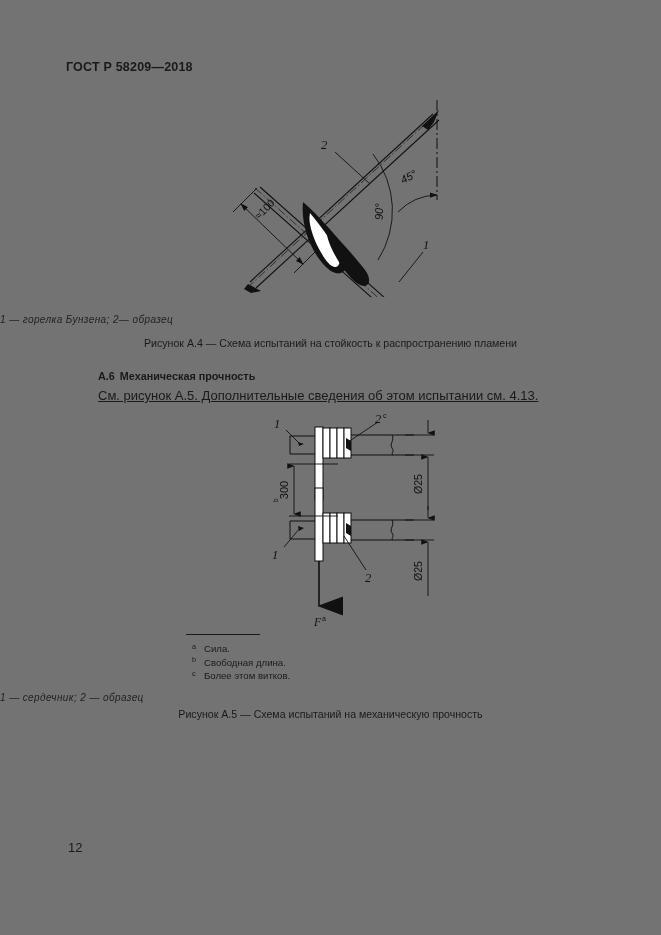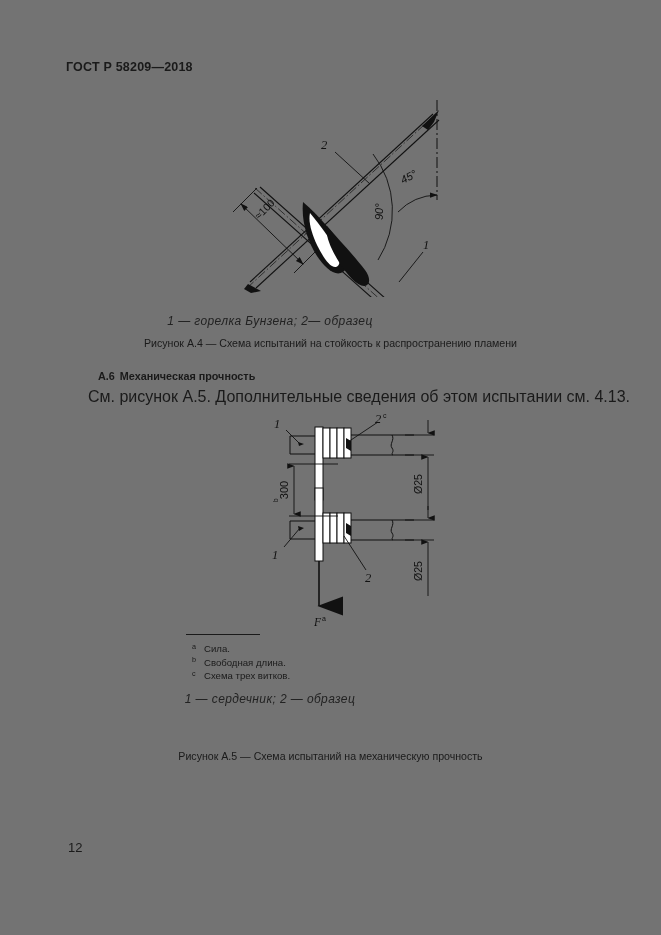--- a/index.html
+++ b/index.html
@@ -47,8 +47,8 @@
     position: absolute;
     width: 540px;
     left: 0;
-    text-align: center;
-    font-size: 12px;
+    text-align: left;
+    font-size: 10px;
     font-style: italic;
     letter-spacing: 0.4px;
     color: #222;

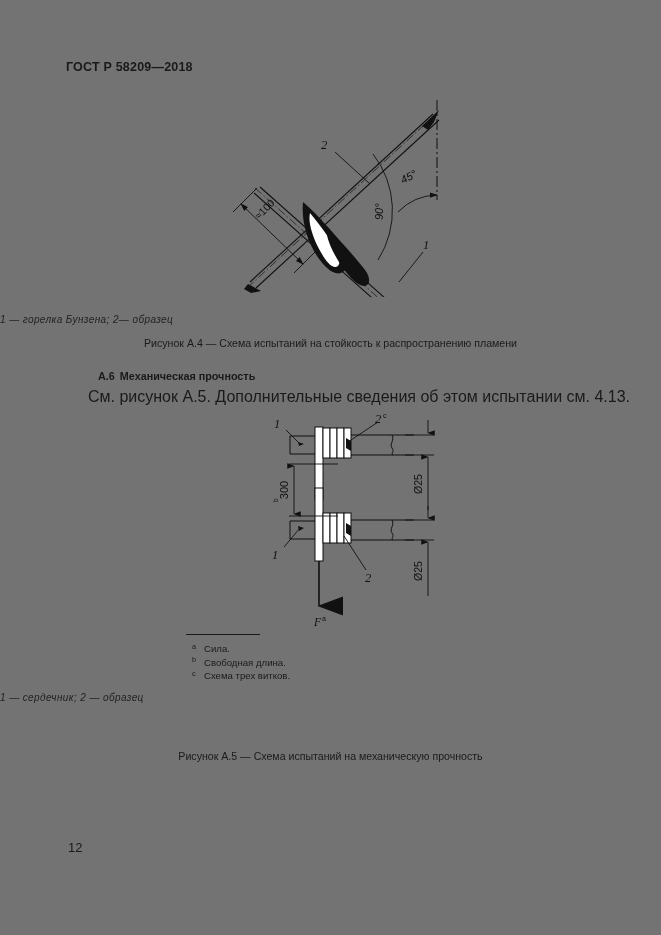--- a/index.html
+++ b/index.html
@@ -77,9 +77,10 @@
   .sect-head .num { margin-right: 5px; }
   .sect-body {
     position: absolute;
-    left: 88px;
+    left: 98px;
     top: 388px;
-    font-size: 16px;
+    font-size: 13px;
+    text-decoration: underline;
   }
 
   

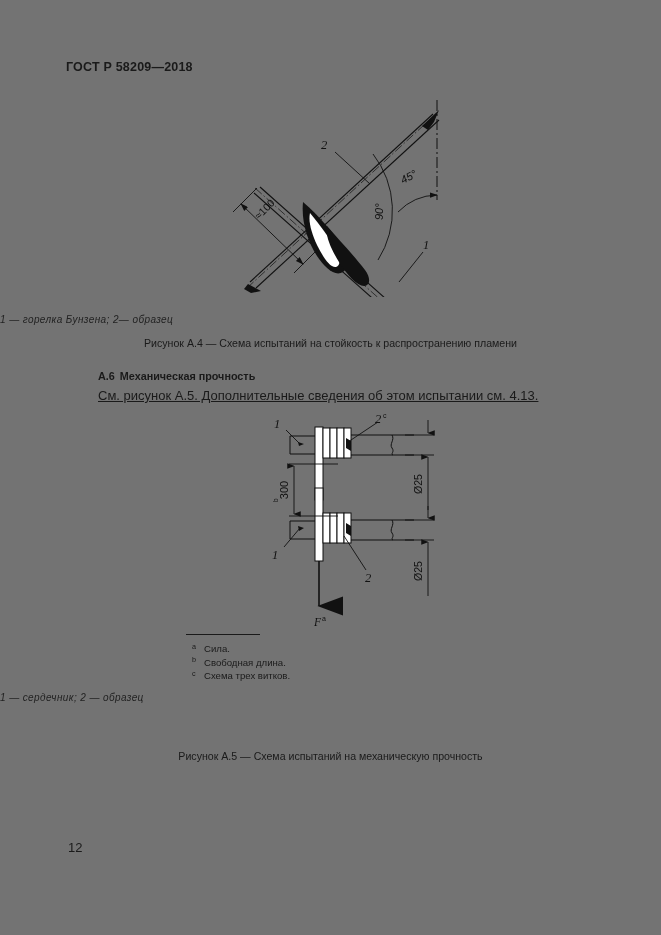--- a/index.html
+++ b/index.html
@@ -335,7 +335,7 @@
       <span class="mk">b</span><span>Свободная длина.</span>
     </div>
     <div class="footnote">
-      <span class="mk">c</span><span>Схема трех витков.</span>
+      <span class="mk">c</span><span>Более этом витков.</span>
     </div>
   </div>
 

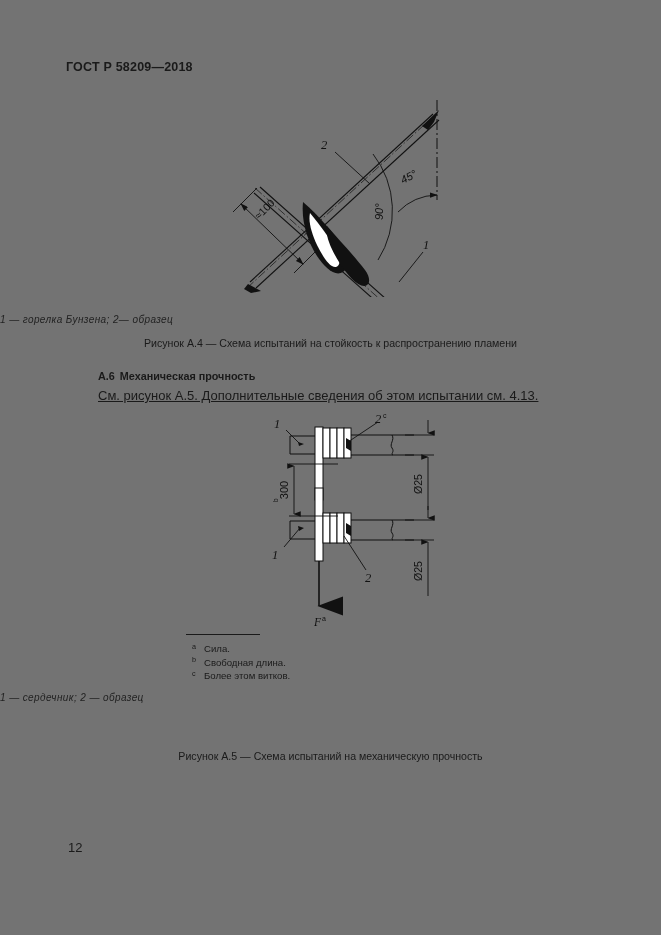--- a/index.html
+++ b/index.html
@@ -121,7 +121,7 @@
   }
 
   #legend-a5 { top: 692px; font-style: italic; }
-  #caption-a5 { top: 750px; }
+  #caption-a5 { top: 708px; }
 
   
   .page-number {

